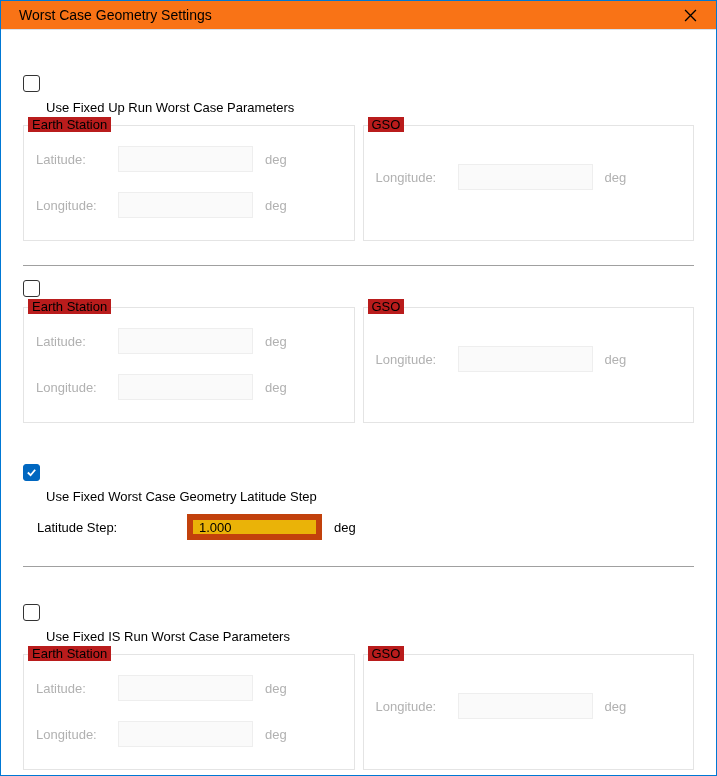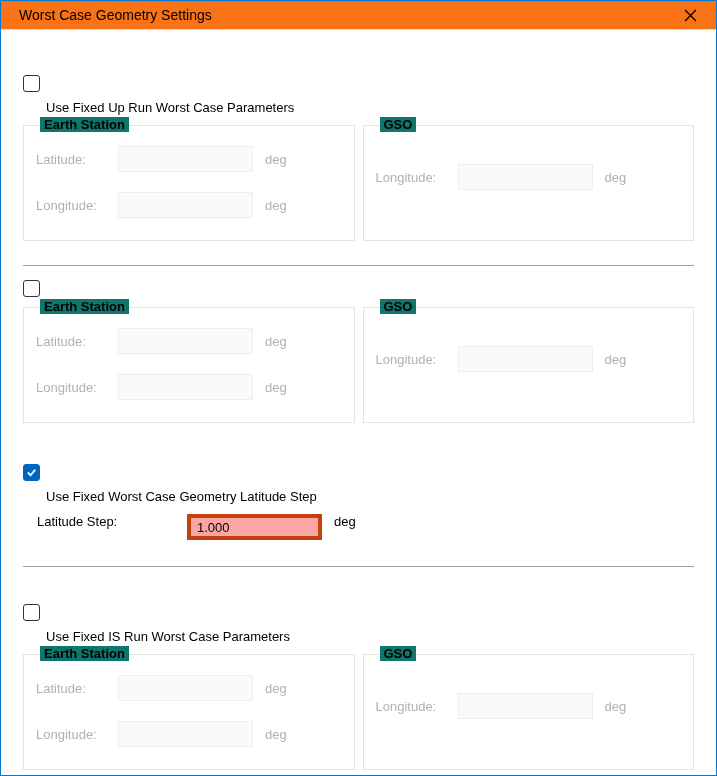--- a/index.html
+++ b/index.html
@@ -88,12 +88,11 @@
     fieldset .legend {
       position: absolute;
       top: -9px;
-      left: 16px;
-      background: #0f766e;
+      left: 4px;
+      background: #b91c1c;
       padding: 0 4px;
       font-size: 13px;
       color: #000;
-      font-weight: bold;
     }
     .field-row {
       display: flex;

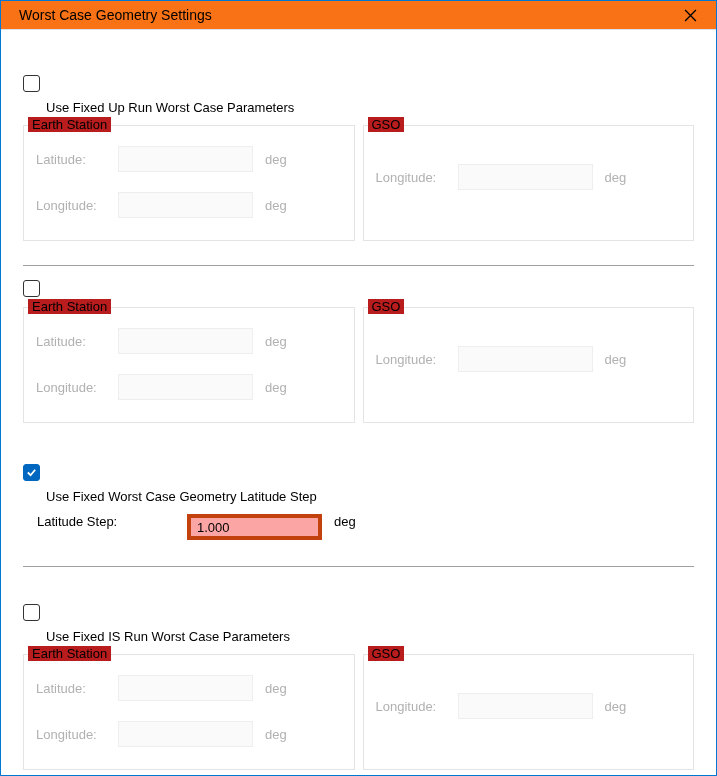--- a/index.html
+++ b/index.html
@@ -133,6 +133,7 @@
     }
     .latstep-row {
       display: flex;
+      align-items: center;
       margin: 1px 0 14px 14px;
     }
     .latstep-row .enabled-label {

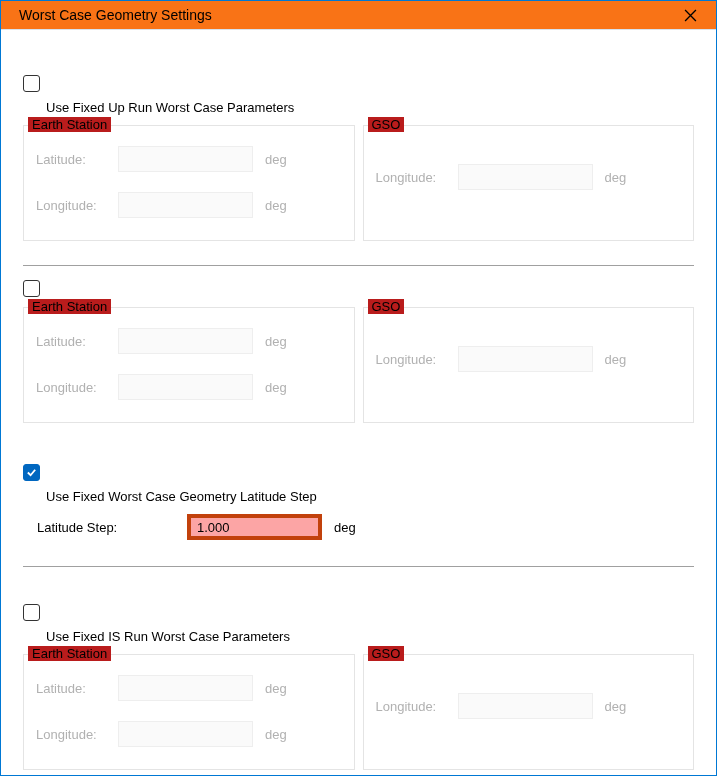--- a/index.html
+++ b/index.html
@@ -114,8 +114,8 @@
       font-size: 13px;
     }
     .field-input.enabled {
-      border: 4px solid #c2410c;
-      background: #fca5a5;
+      border: 6px solid #c2410c;
+      background: #eab308;
       color: #000;
     }
     .field-unit {

